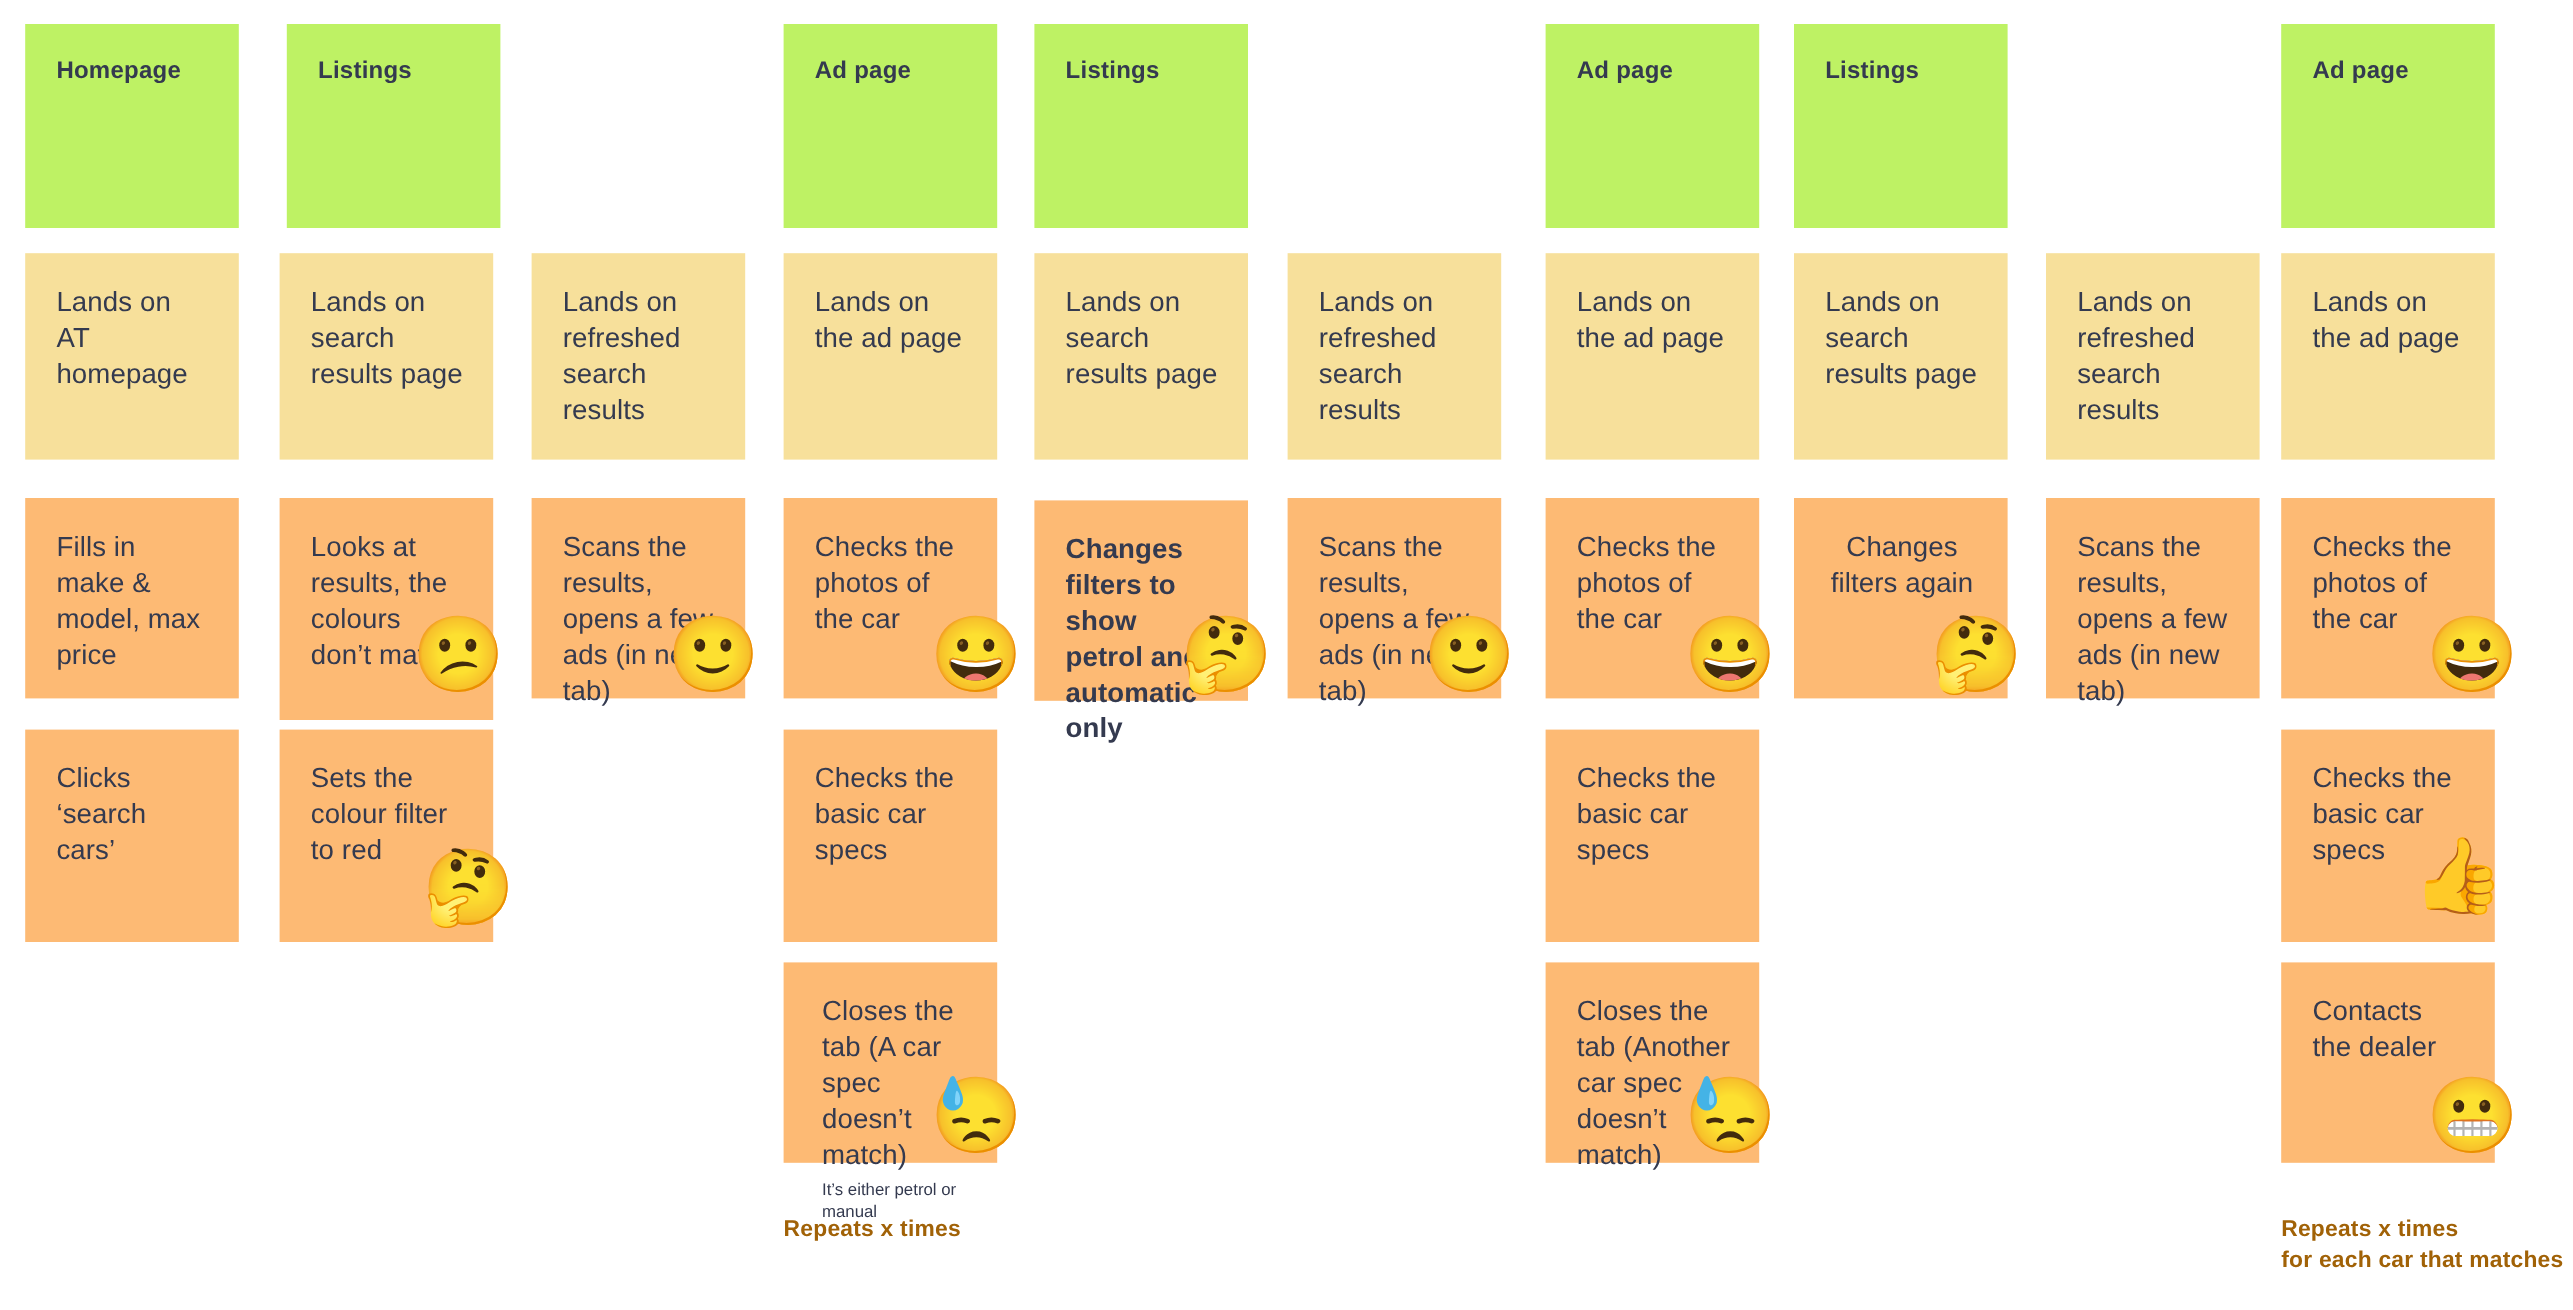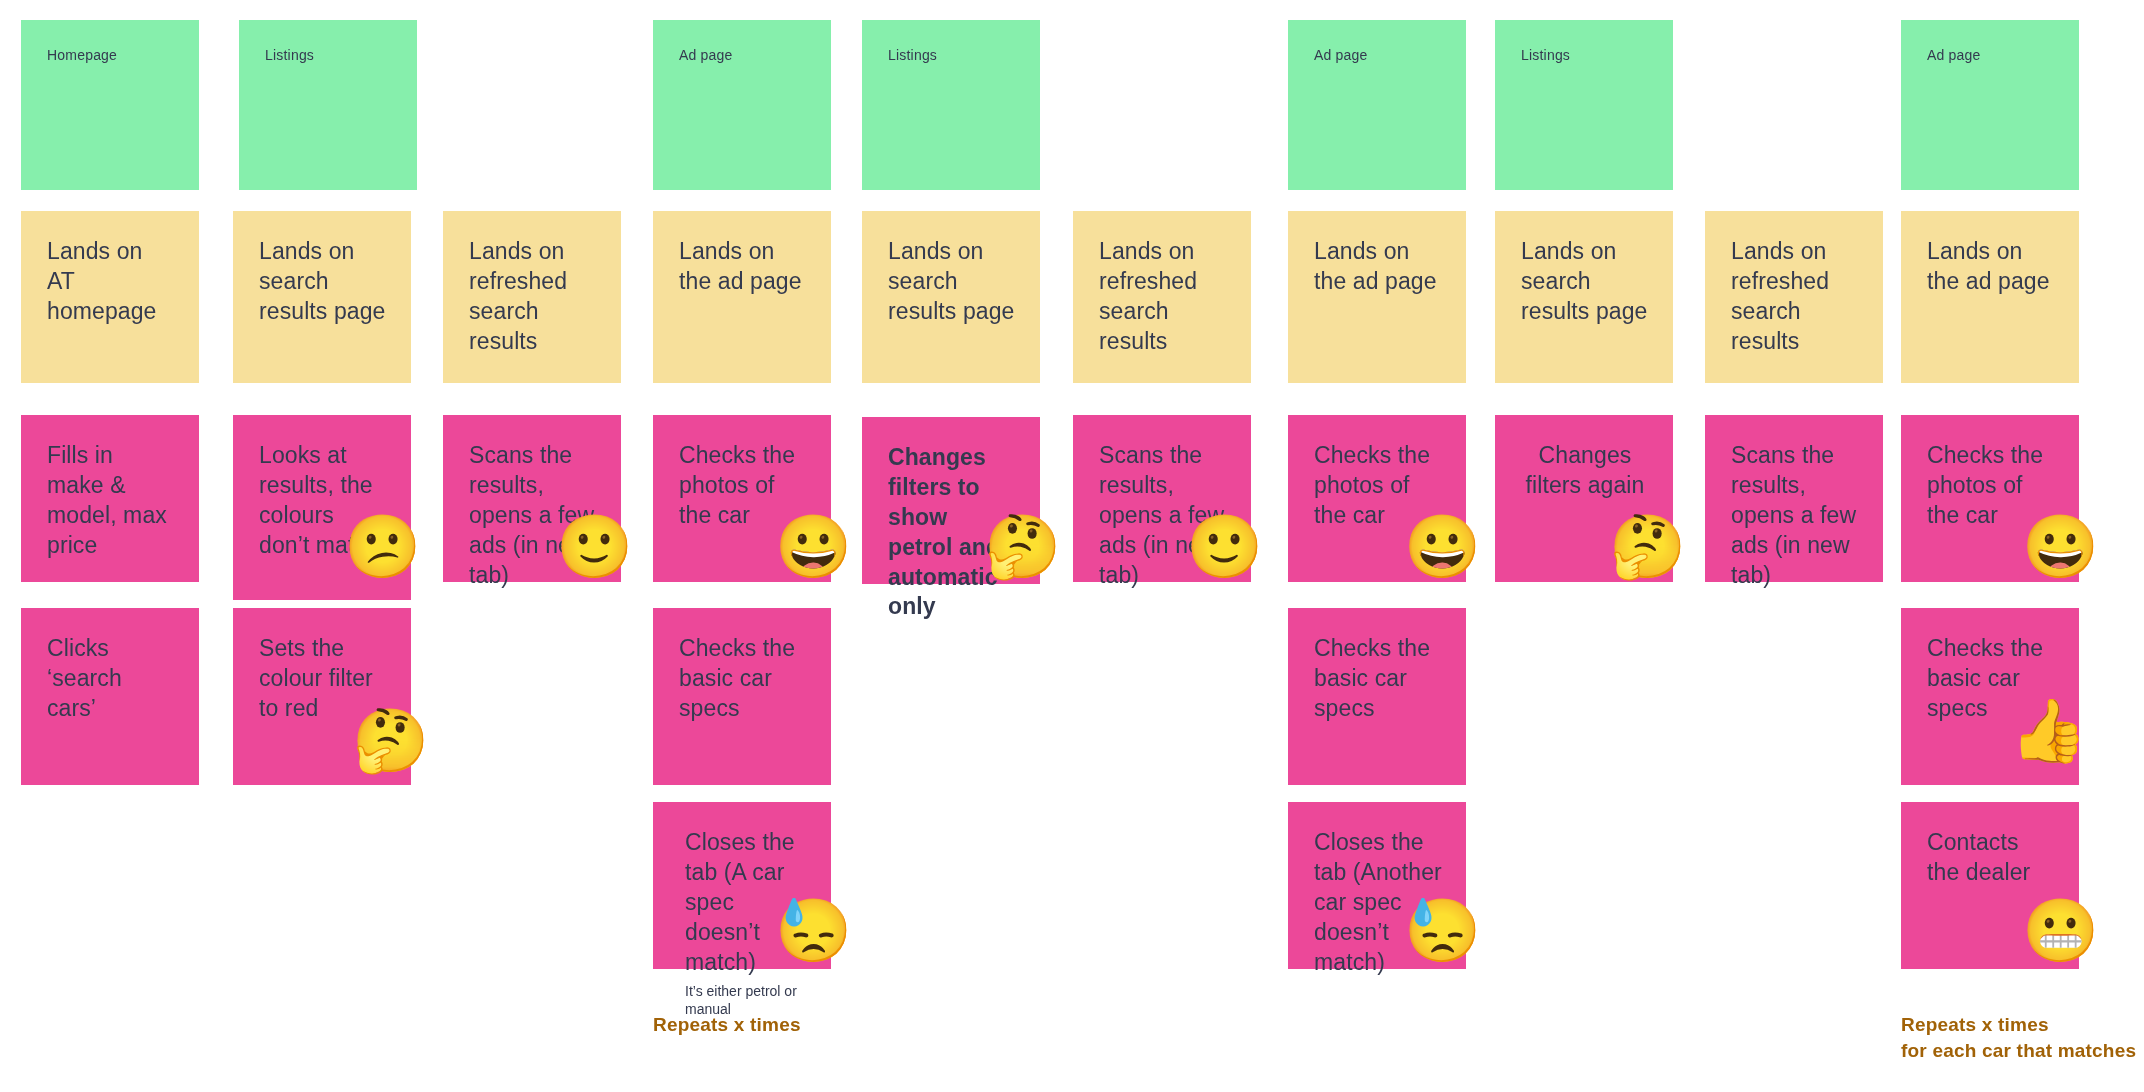--- a/index.html
+++ b/index.html
@@ -30,9 +30,9 @@
     overflow: visible;
   }
   .card.page {
-    background: #86efac;
-    font-weight: normal;
-    font-size: 14px;
+    background: #bef264;
+    font-weight: bold;
+    font-size: 20px;
     letter-spacing: 0.2px;
   }
   .card.state {

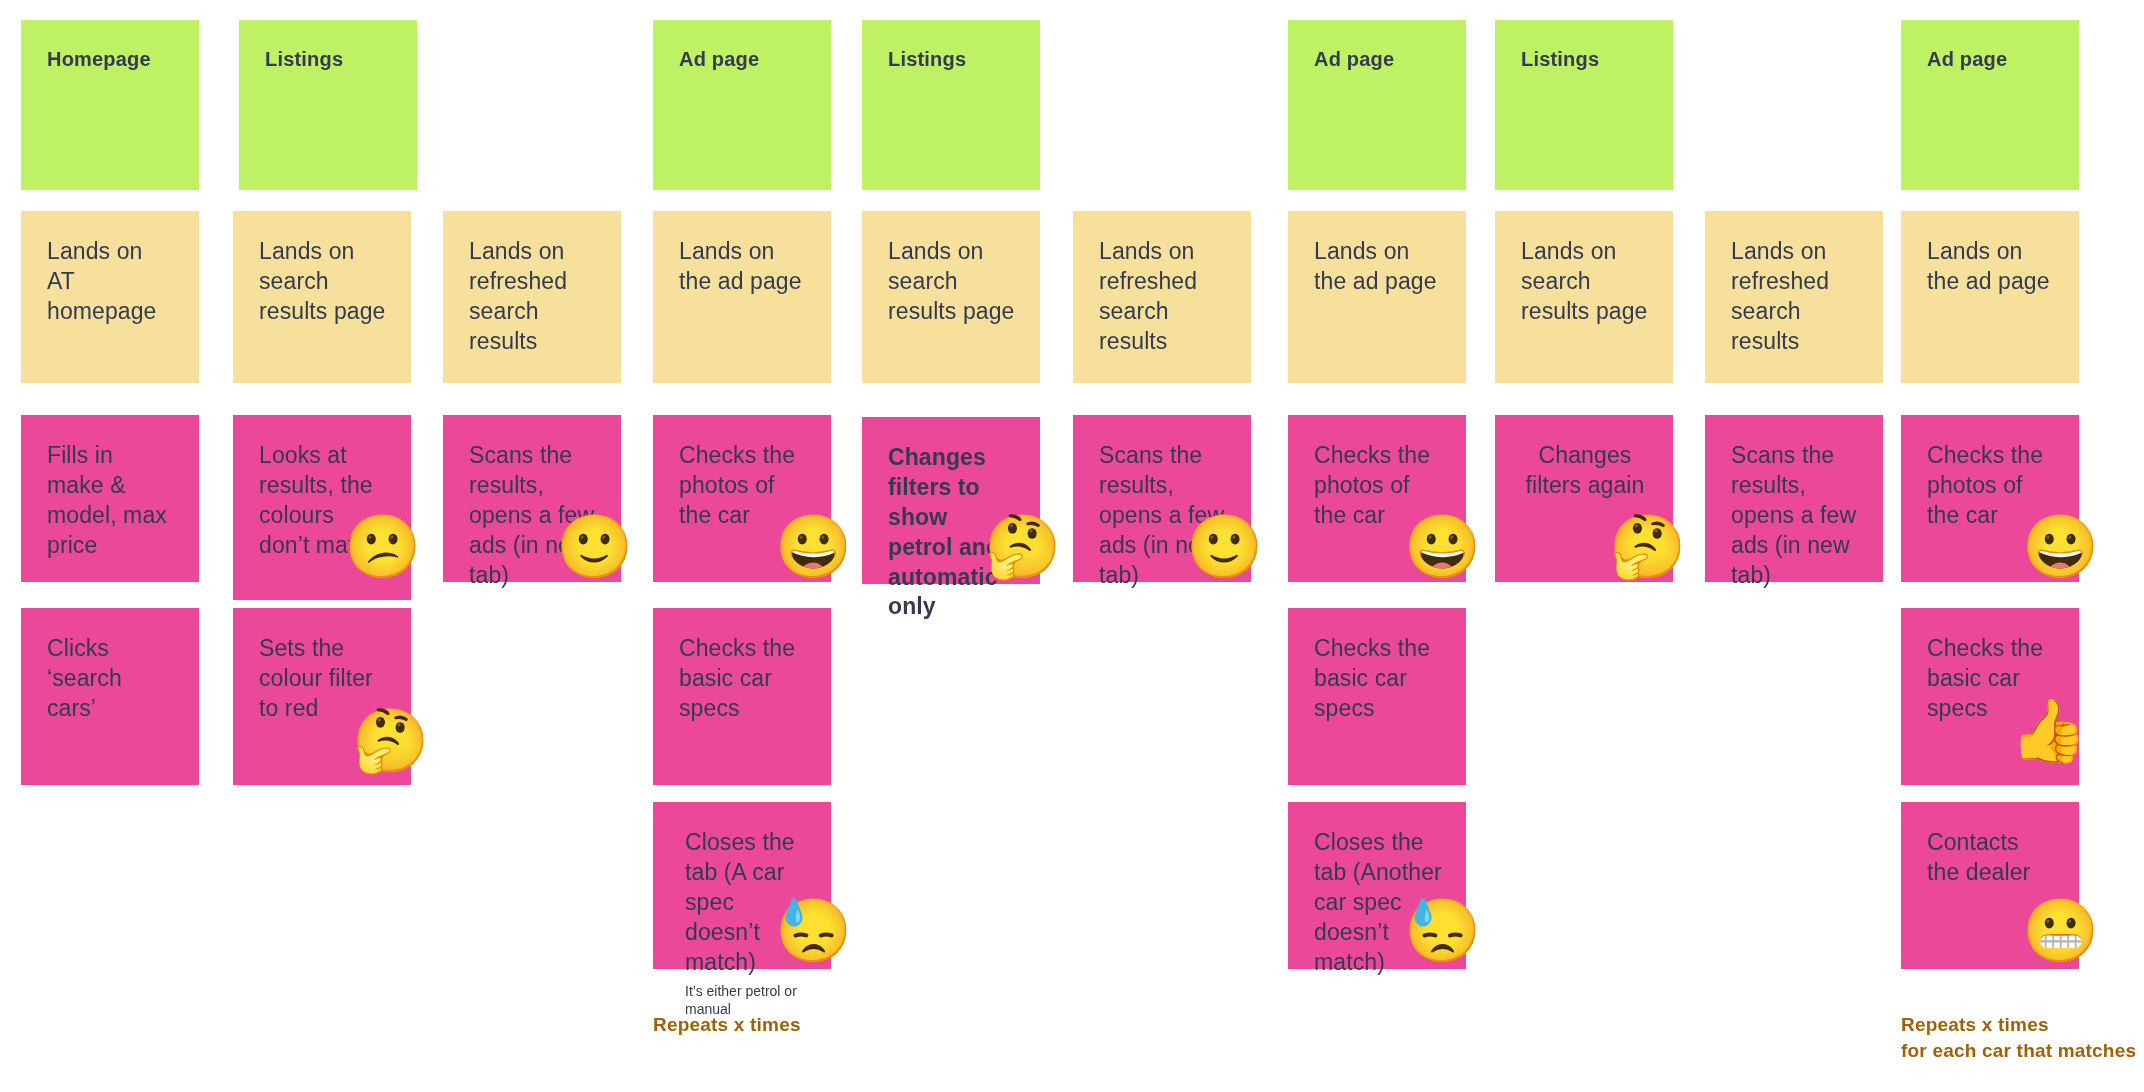--- a/index.html
+++ b/index.html
@@ -40,7 +40,7 @@
     font-weight: normal;
   }
   .card.action {
-    background: #ec4899;
+    background: #fdba74;
     font-weight: normal;
   }
   .card .sub {

